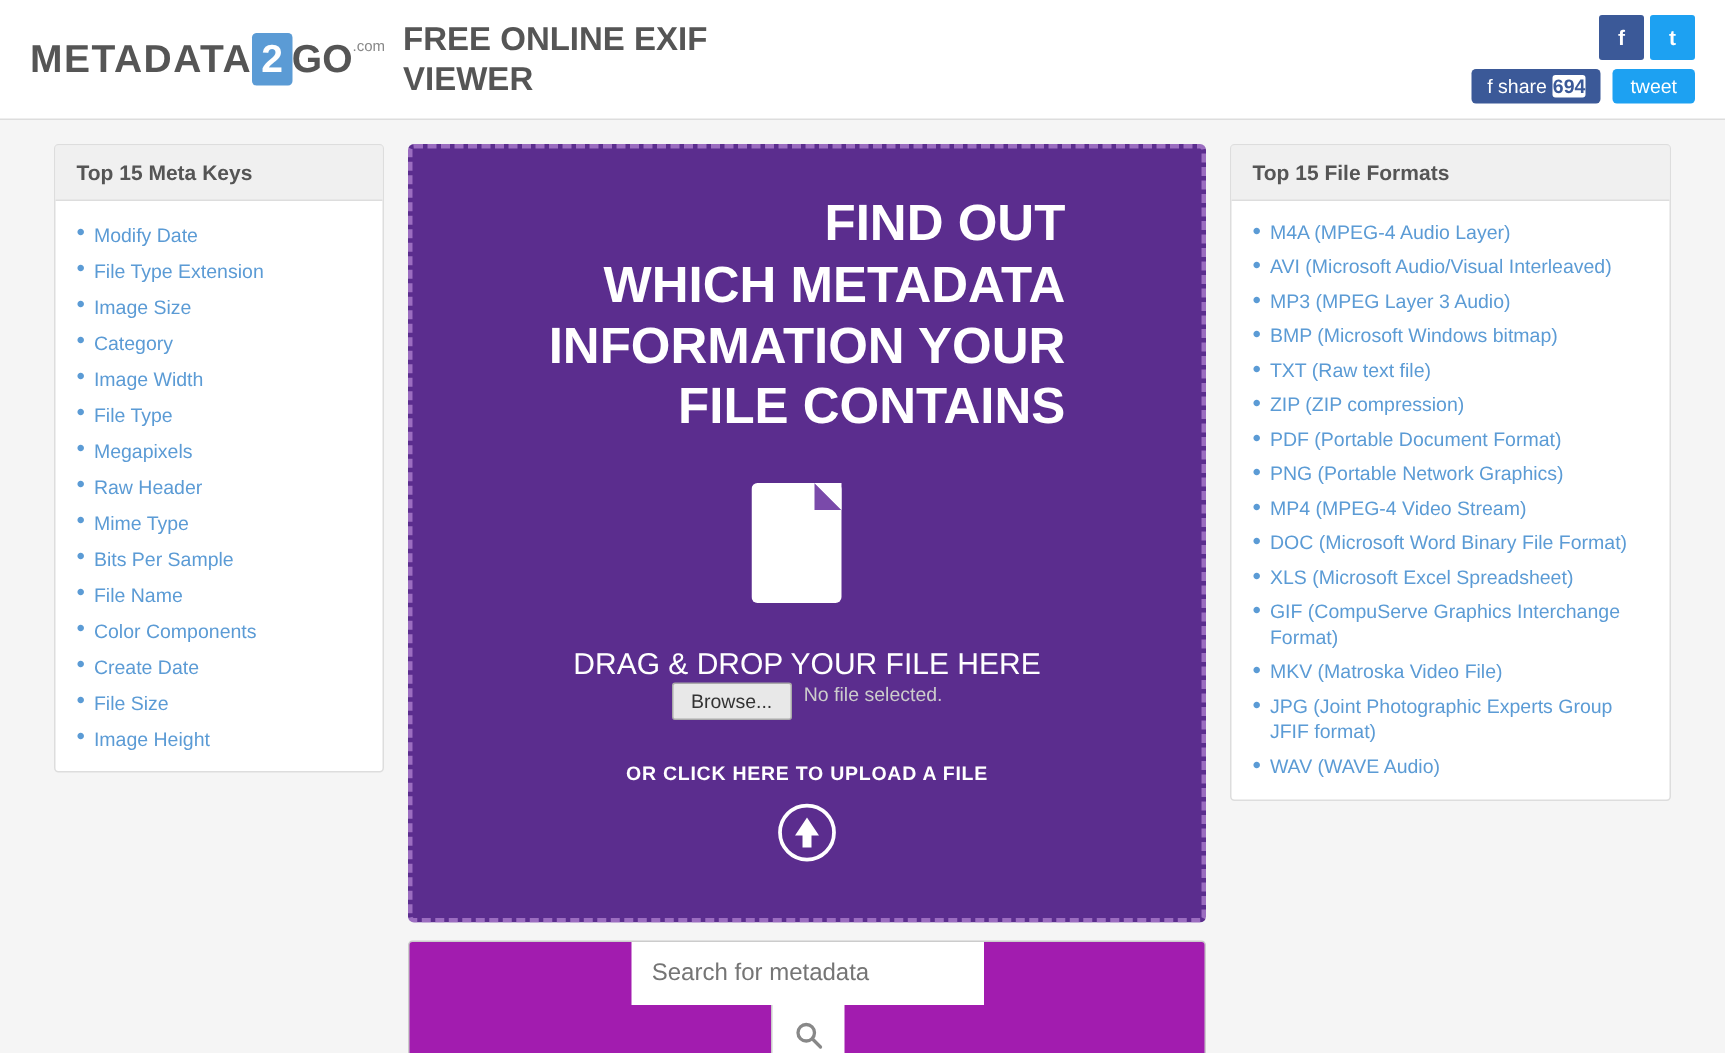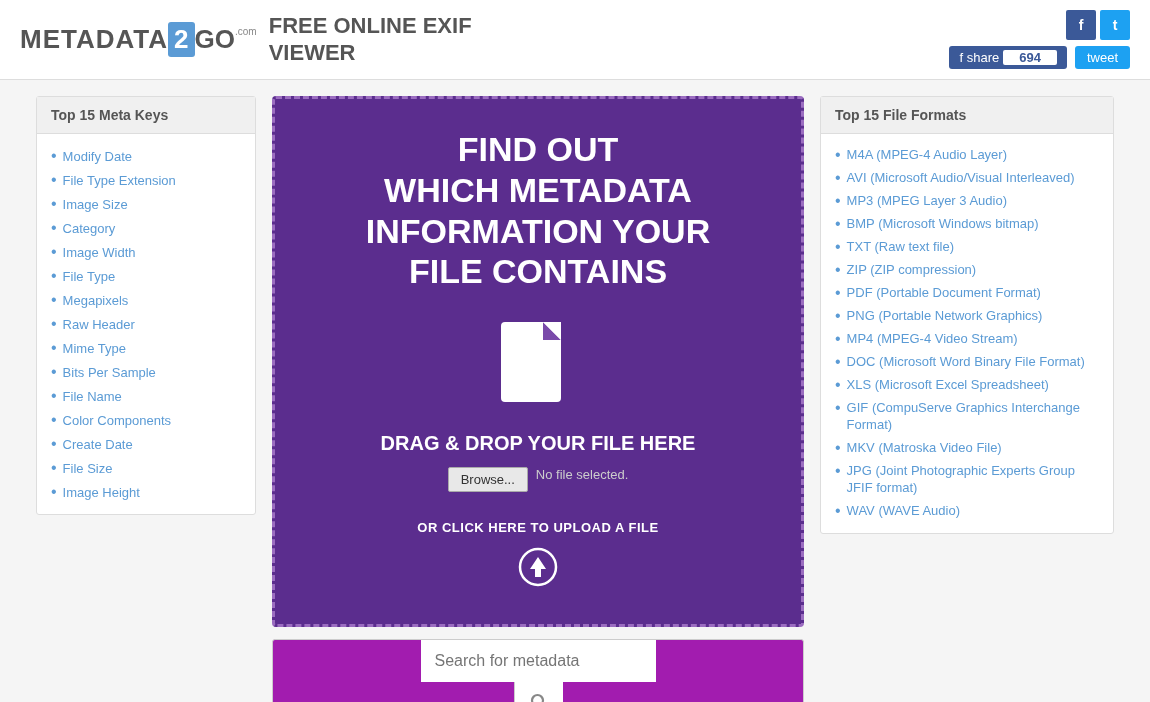--- a/index.html
+++ b/index.html
@@ -105,7 +105,7 @@
     .share-btn .count {
       background: #fff;
       color: #3b5998;
-      padding: 0 16px;
+      padding: 0 0;
       border-radius: 2px;
       font-weight: bold;
     }

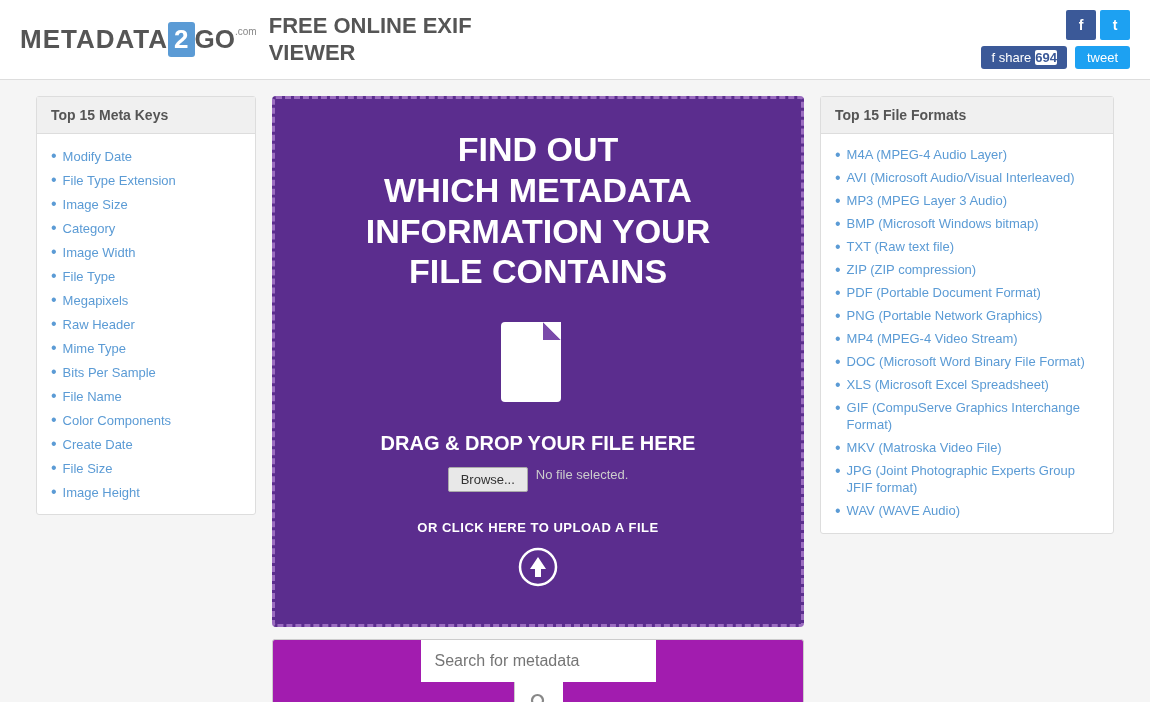--- a/index.html
+++ b/index.html
@@ -194,6 +194,7 @@
       line-height: 1.2;
       margin-bottom: 30px;
       text-transform: uppercase;
+      text-align: right;
     }
     .drop-text {
       color: #fff;

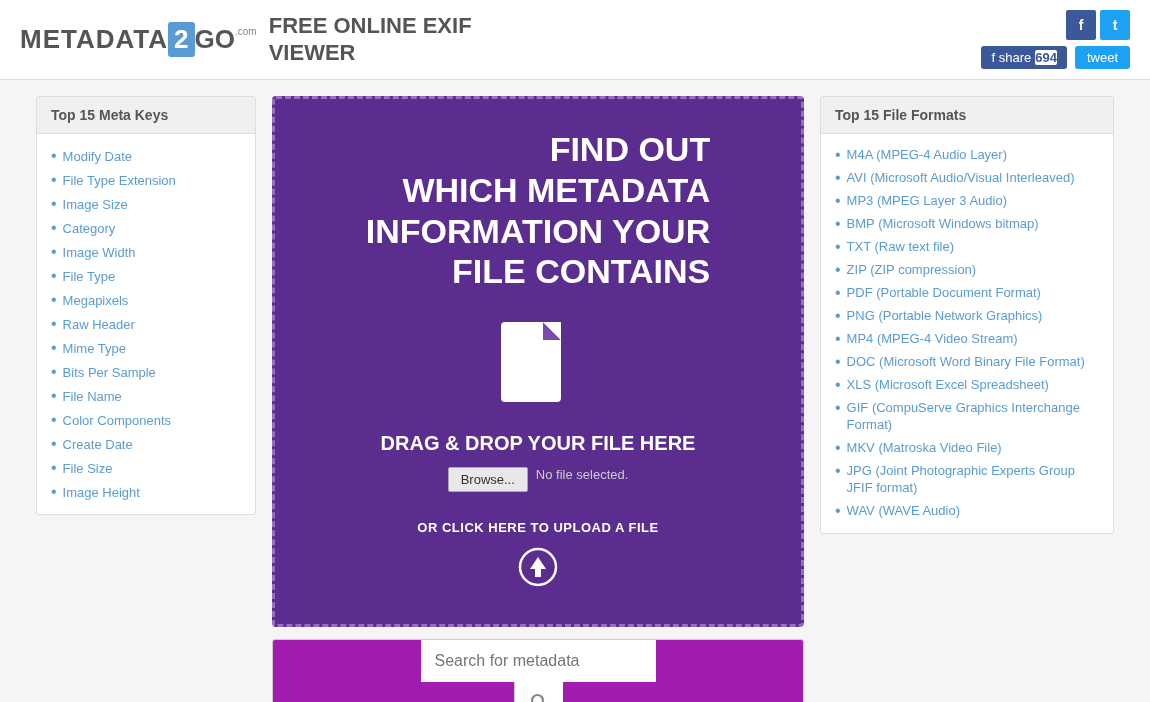--- a/index.html
+++ b/index.html
@@ -199,8 +199,8 @@
     .drop-text {
       color: #fff;
       font-size: 20px;
-      font-weight: bold;
-      margin-bottom: 12px;
+      font-weight: normal;
+      margin-bottom: 0;
     }
     .file-input-row {
       display: flex;

